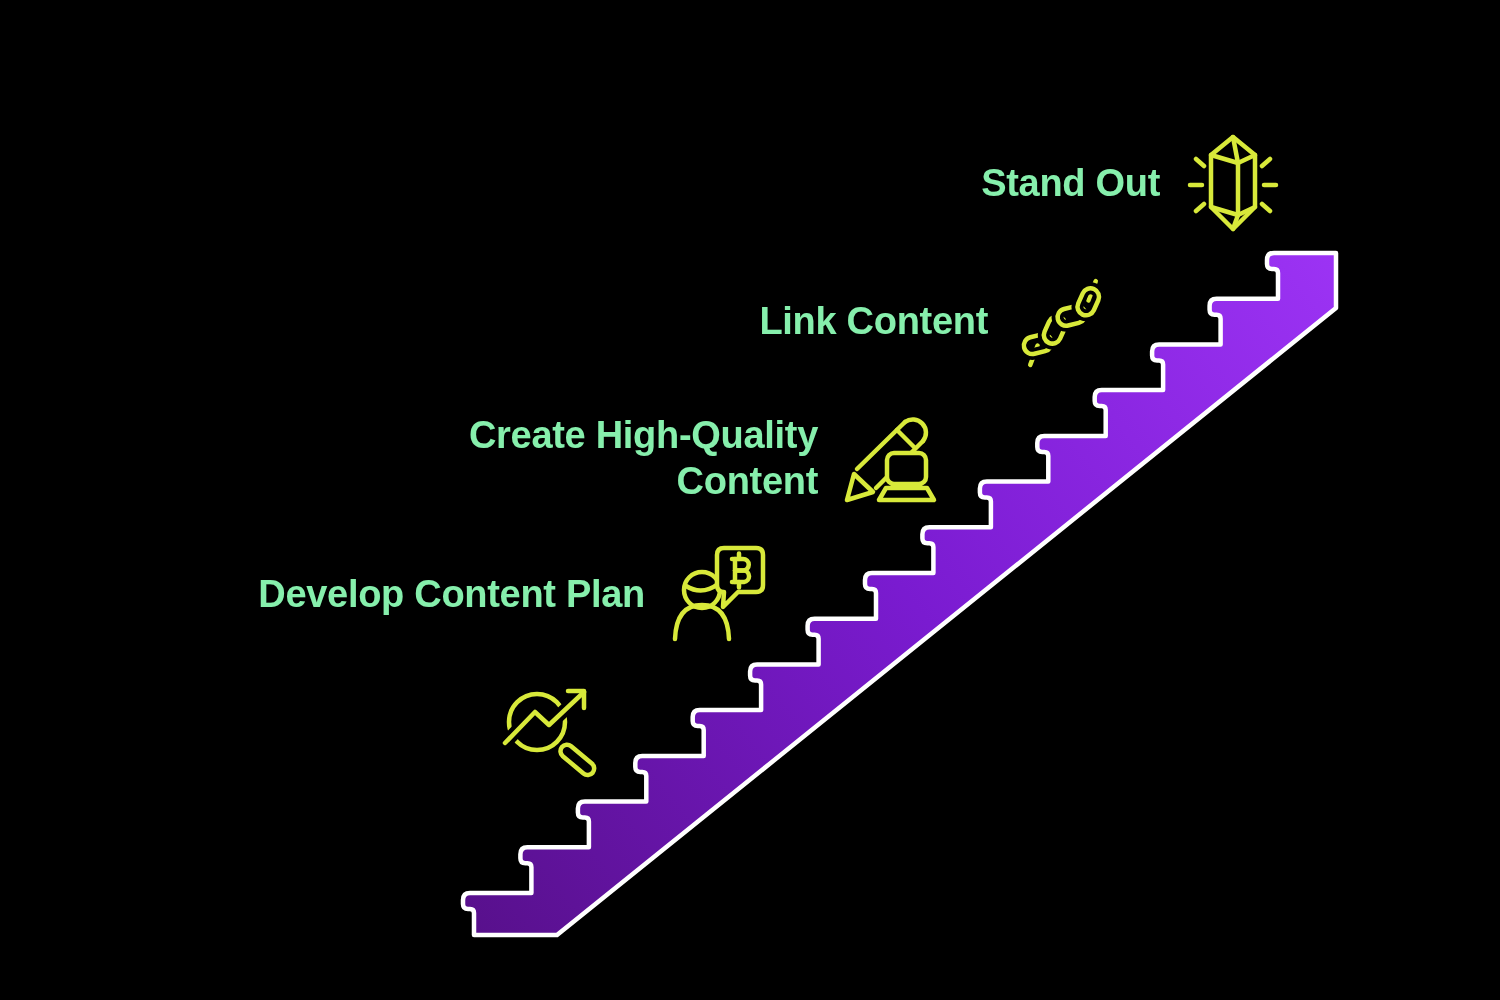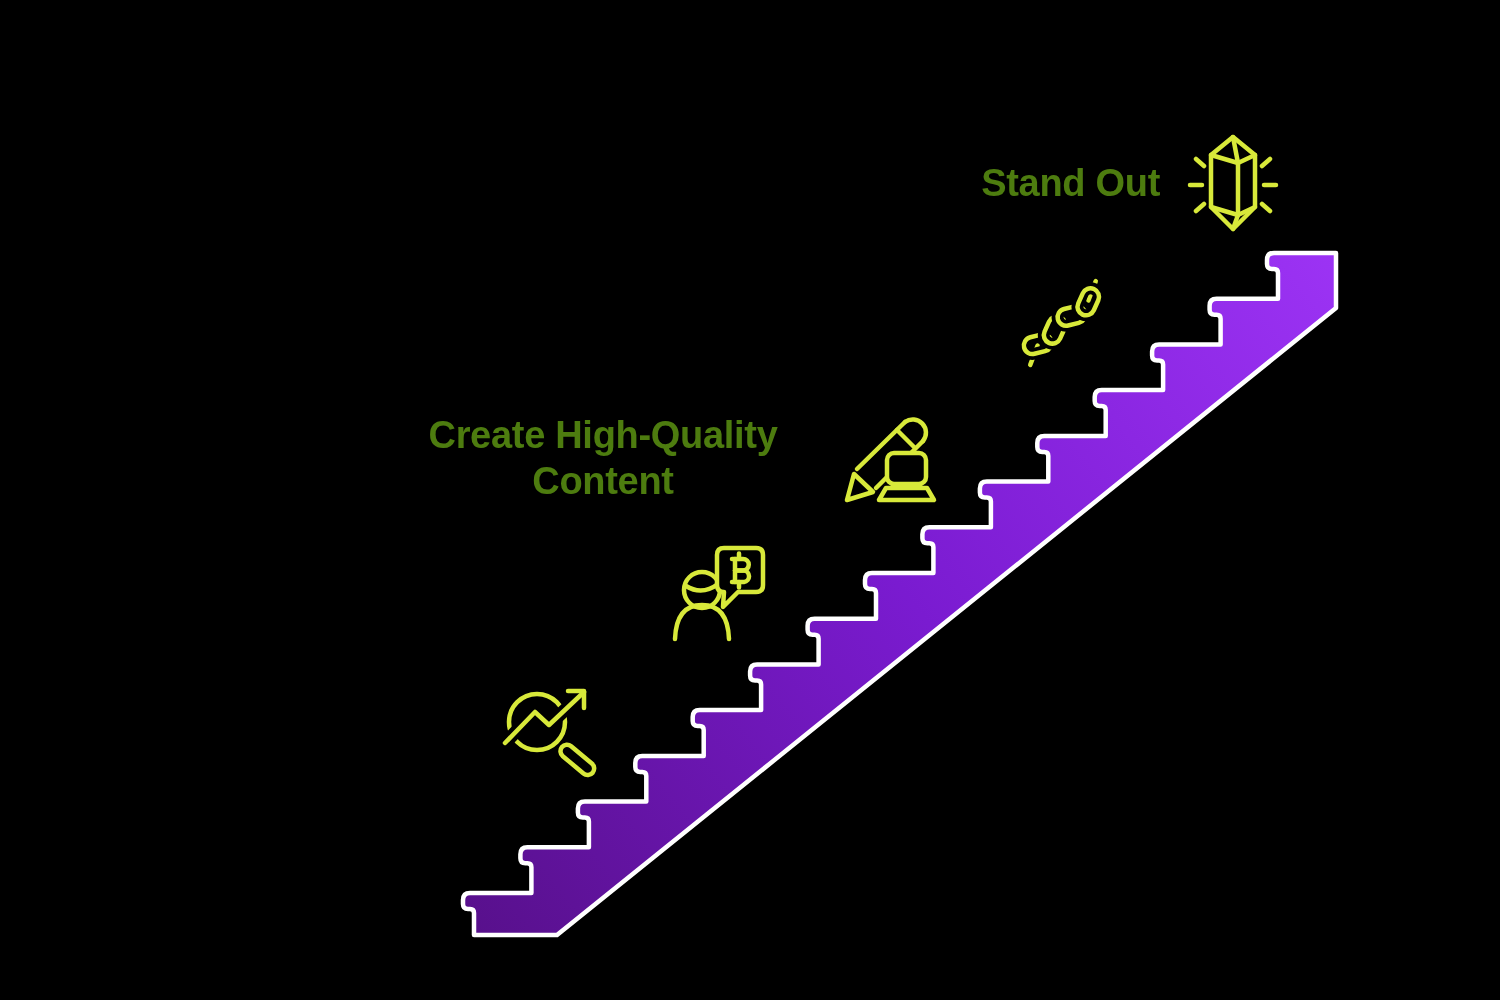--- a/index.html
+++ b/index.html
@@ -9,7 +9,7 @@
   }
   .stairs{position:absolute;left:0;top:0;width:1500px;height:1000px;}
   .step-label{
-    position:absolute;color:#4d7c0f;font-weight:700;font-size:38px;
+    position:absolute;color:#86efac;font-weight:700;font-size:38px;
     line-height:46px;text-align:right;white-space:nowrap;letter-spacing:-0.3px;
   }
   .step-label.wrap{white-space:normal;width:430px;text-align:center;}

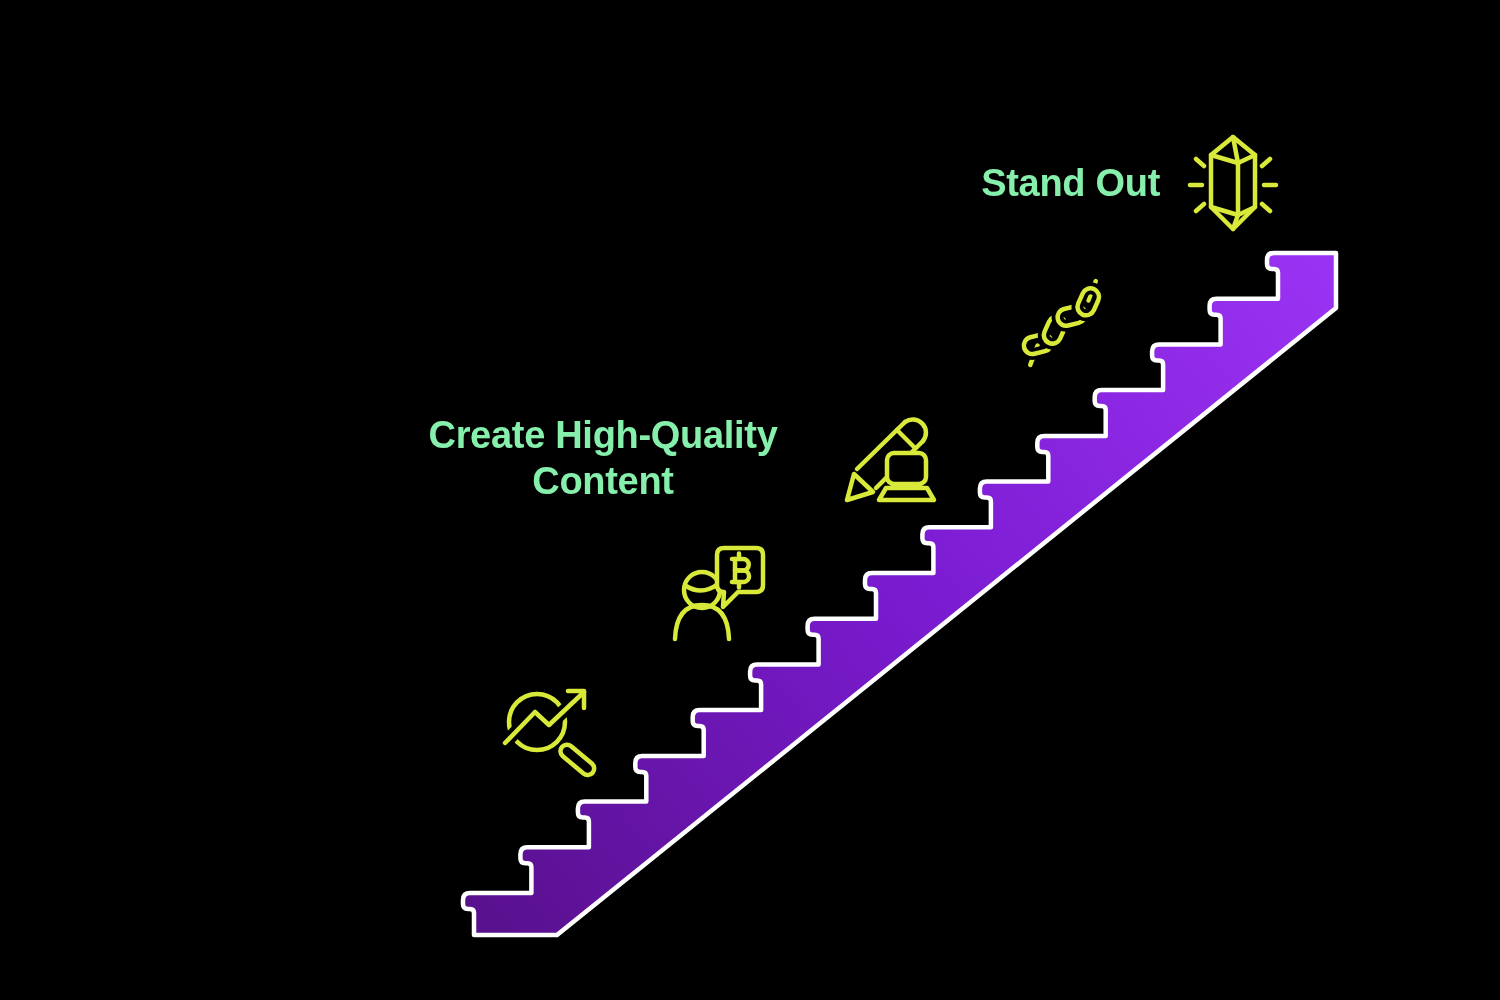--- a/index.html
+++ b/index.html
@@ -32,6 +32,7 @@
   </svg>
 
   <div class="step-label wrap" style="right:682px;top:412px">Create High-Quality Content</div>
+  <div class="step-label" style="right:512px;top:298px">Link Content</div>
   <div class="step-label" style="right:340px;top:160px">Stand Out</div>
 
   <svg class="icon" style="left:502px;top:680px" viewBox="0 0 100 100">

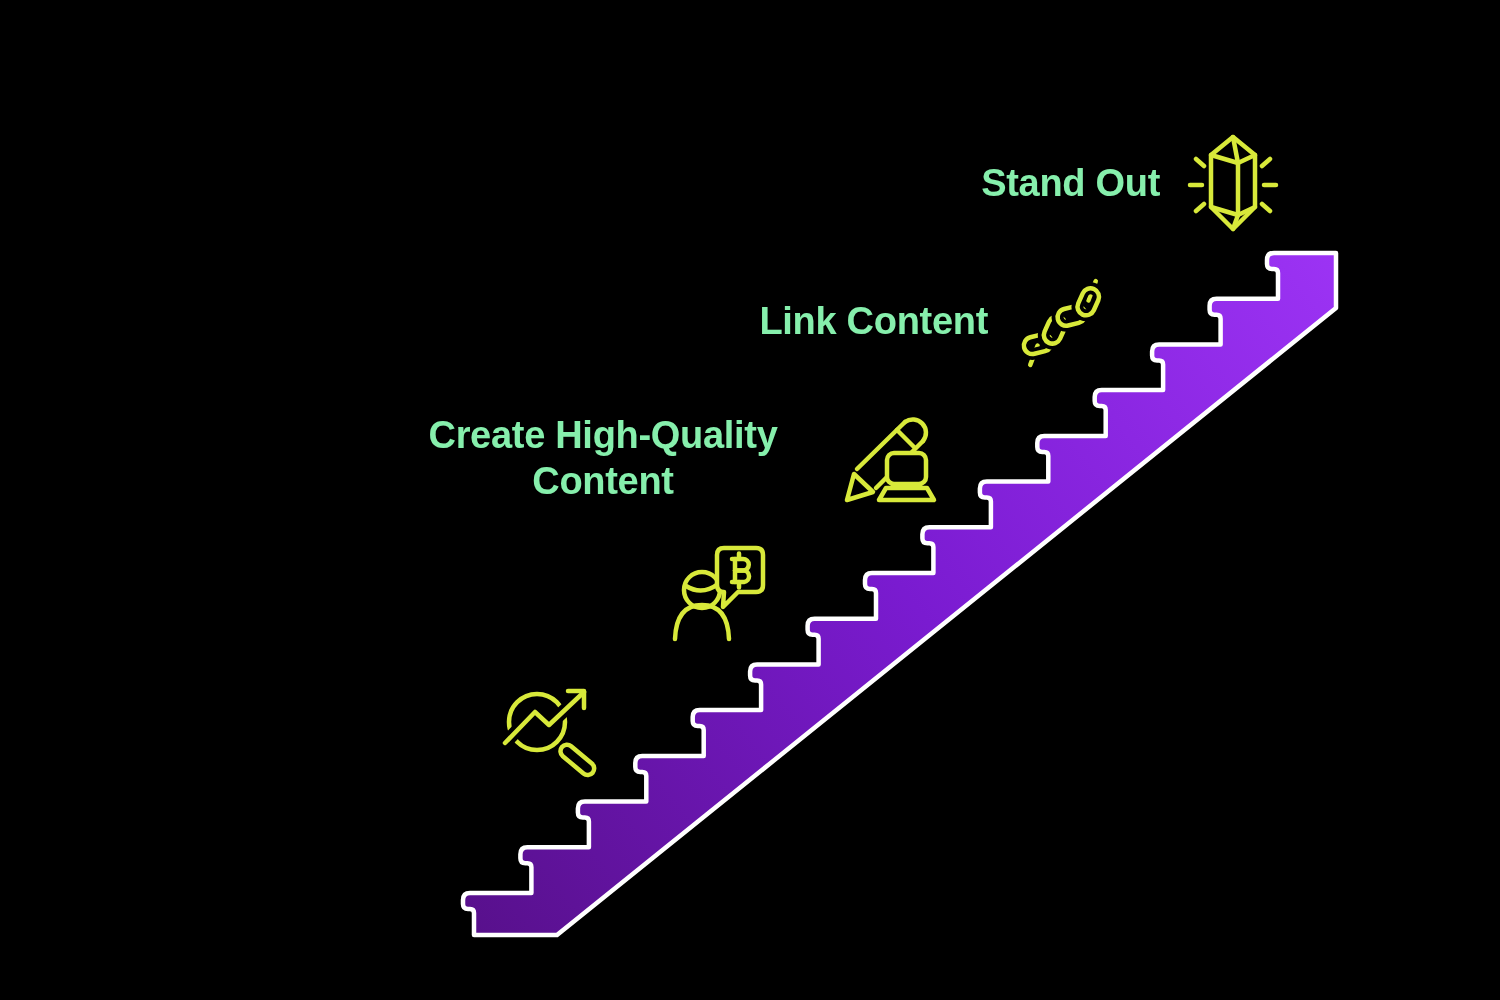--- a/index.html
+++ b/index.html
@@ -12,7 +12,7 @@
     position:absolute;color:#86efac;font-weight:700;font-size:38px;
     line-height:46px;text-align:right;white-space:nowrap;letter-spacing:-0.3px;
   }
-  .step-label.wrap{white-space:normal;width:430px;text-align:center;}
+  .step-label.wrap{white-space:normal;width:430px;}
   .icon{position:absolute;width:100px;height:100px;overflow:visible;}
 </style>
 </head>

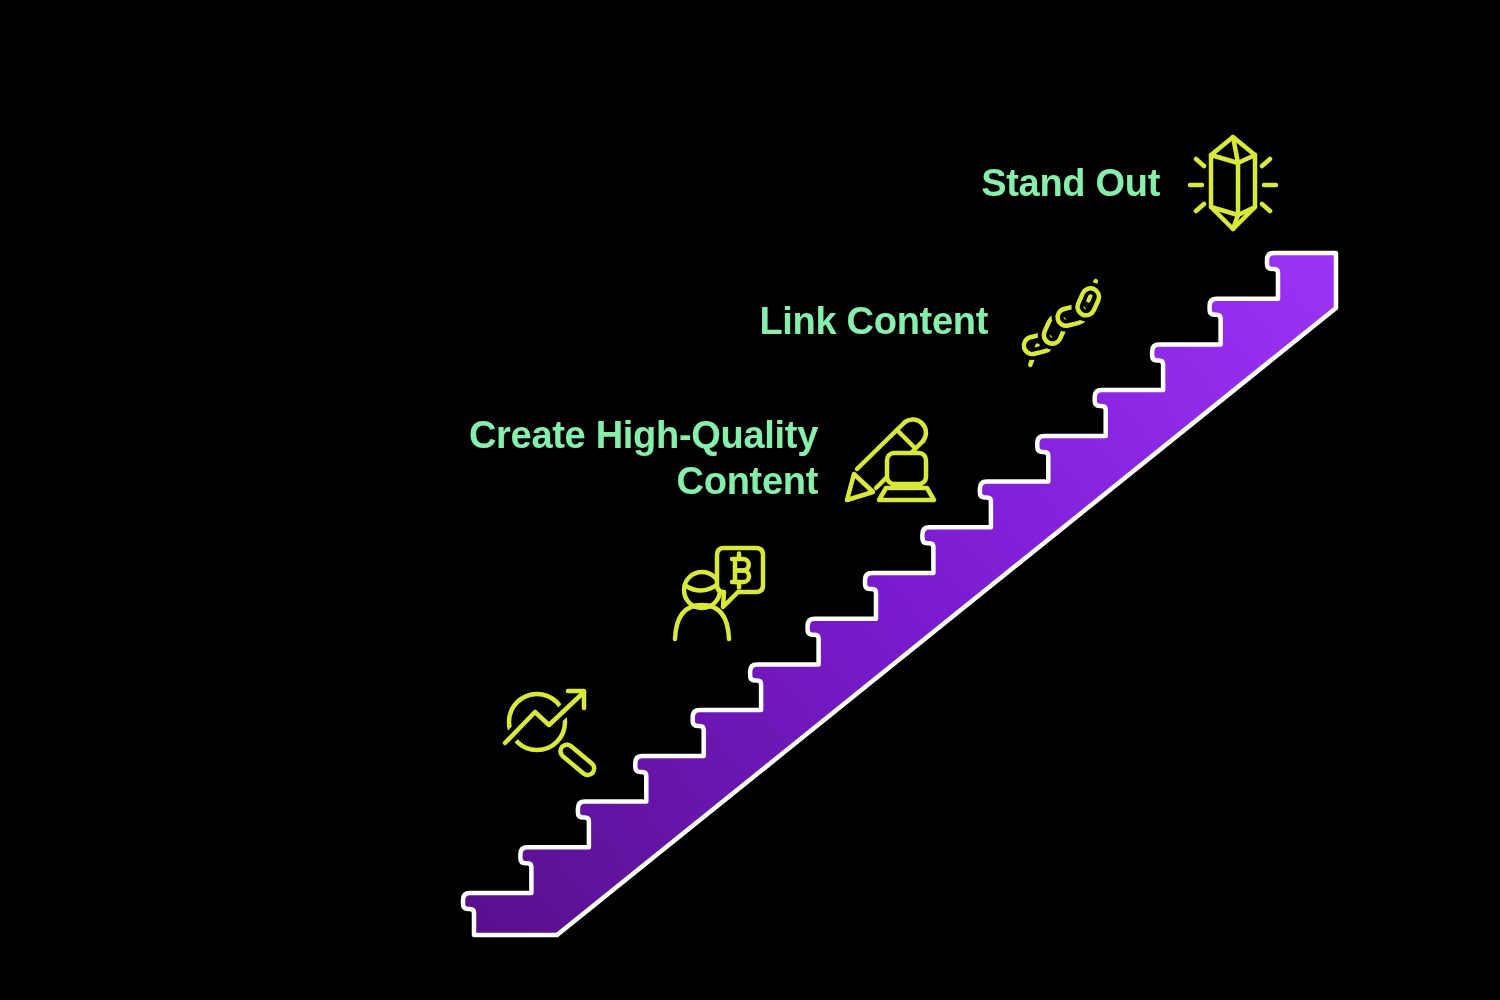--- a/index.html
+++ b/index.html
@@ -31,6 +31,7 @@
     <path id="stairPath" fill="url(#stairGrad)" stroke-width="4.5" stroke-linejoin="round" stroke-linecap="round" stroke="#ffffff" d="M 1336,253 L 1274.0,253.0 Q 1267.0,253.0 1267.0,260.0 L 1267.0,264.0 Q 1267.0,269.0 1272.0,269.0 L 1274.0,269.0 Q 1278.0,269.0 1278.0,273.0 L 1278.0,298.7 L 1216.6,298.7 Q 1209.6,298.7 1209.6,305.7 L 1209.6,309.7 Q 1209.6,314.7 1214.6,314.7 L 1216.6,314.7 Q 1220.6,314.7 1220.6,318.7 L 1220.6,344.4 L 1159.1,344.4 Q 1152.1,344.4 1152.1,351.4 L 1152.1,355.4 Q 1152.1,360.4 1157.1,360.4 L 1159.1,360.4 Q 1163.1,360.4 1163.1,364.4 L 1163.1,390.1 L 1101.7,390.1 Q 1094.7,390.1 1094.7,397.1 L 1094.7,401.1 Q 1094.7,406.1 1099.7,406.1 L 1101.7,406.1 Q 1105.7,406.1 1105.7,410.1 L 1105.7,435.9 L 1044.3,435.9 Q 1037.3,435.9 1037.3,442.9 L 1037.3,446.9 Q 1037.3,451.9 1042.3,451.9 L 1044.3,451.9 Q 1048.3,451.9 1048.3,455.9 L 1048.3,481.6 L 986.9,481.6 Q 979.9,481.6 979.9,488.6 L 979.9,492.6 Q 979.9,497.6 984.9,497.6 L 986.9,497.6 Q 990.9,497.6 990.9,501.6 L 990.9,527.3 L 929.4,527.3 Q 922.4,527.3 922.4,534.3 L 922.4,538.3 Q 922.4,543.3 927.4,543.3 L 929.4,543.3 Q 933.4,543.3 933.4,547.3 L 933.4,573.0 L 872.0,573.0 Q 865.0,573.0 865.0,580.0 L 865.0,584.0 Q 865.0,589.0 870.0,589.0 L 872.0,589.0 Q 876.0,589.0 876.0,593.0 L 876.0,618.7 L 814.6,618.7 Q 807.6,618.7 807.6,625.7 L 807.6,629.7 Q 807.6,634.7 812.6,634.7 L 814.6,634.7 Q 818.6,634.7 818.6,638.7 L 818.6,664.4 L 757.1,664.4 Q 750.1,664.4 750.1,671.4 L 750.1,675.4 Q 750.1,680.4 755.1,680.4 L 757.1,680.4 Q 761.1,680.4 761.1,684.4 L 761.1,710.1 L 699.7,710.1 Q 692.7,710.1 692.7,717.1 L 692.7,721.1 Q 692.7,726.1 697.7,726.1 L 699.7,726.1 Q 703.7,726.1 703.7,730.1 L 703.7,755.9 L 642.3,755.9 Q 635.3,755.9 635.3,762.9 L 635.3,766.9 Q 635.3,771.9 640.3,771.9 L 642.3,771.9 Q 646.3,771.9 646.3,775.9 L 646.3,801.6 L 584.9,801.6 Q 577.9,801.6 577.9,808.6 L 577.9,812.6 Q 577.9,817.6 582.9,817.6 L 584.9,817.6 Q 588.9,817.6 588.9,821.6 L 588.9,847.3 L 527.4,847.3 Q 520.4,847.3 520.4,854.3 L 520.4,858.3 Q 520.4,863.3 525.4,863.3 L 527.4,863.3 Q 531.4,863.3 531.4,867.3 L 531.4,893.0 L 470.0,893.0 Q 463.0,893.0 463.0,900.0 L 463.0,904.0 Q 463.0,909.0 468.0,909.0 L 470.0,909.0 Q 474.0,909.0 474.0,913.0 L 474.0,935.0 L 557,935 L 1336,308 Z"></path>
   </svg>
 
+  <div class="step-label" style="right:855px;top:571px">Develop Content Plan</div>
   <div class="step-label wrap" style="right:682px;top:412px">Create High-Quality Content</div>
   <div class="step-label" style="right:512px;top:298px">Link Content</div>
   <div class="step-label" style="right:340px;top:160px">Stand Out</div>

